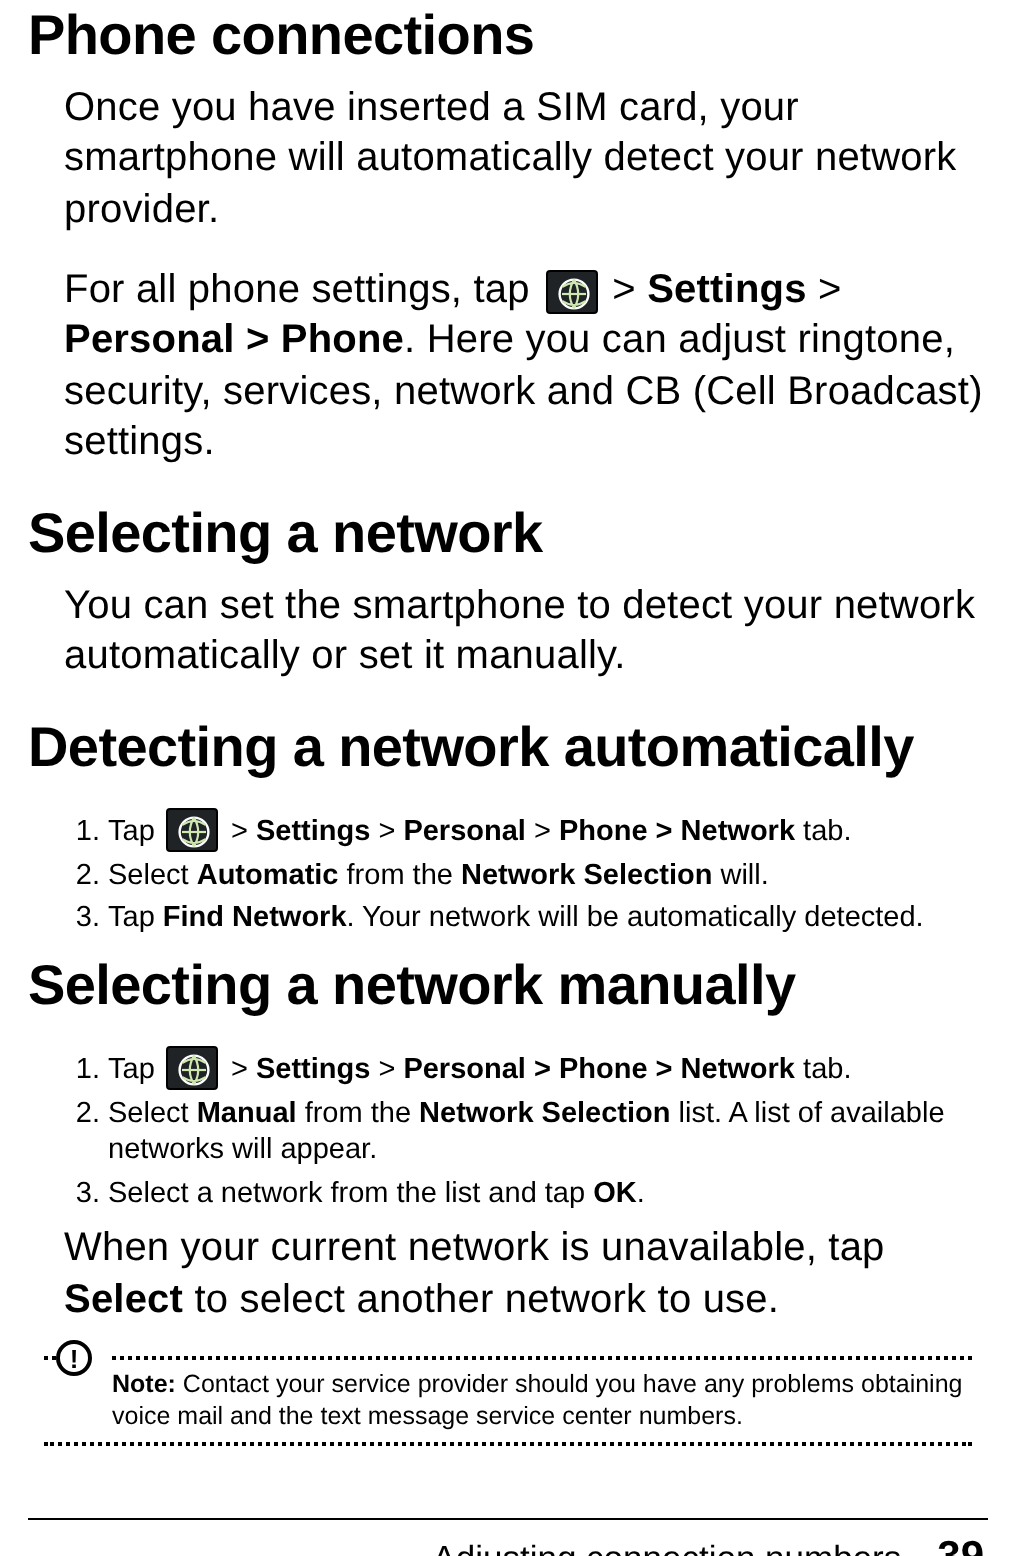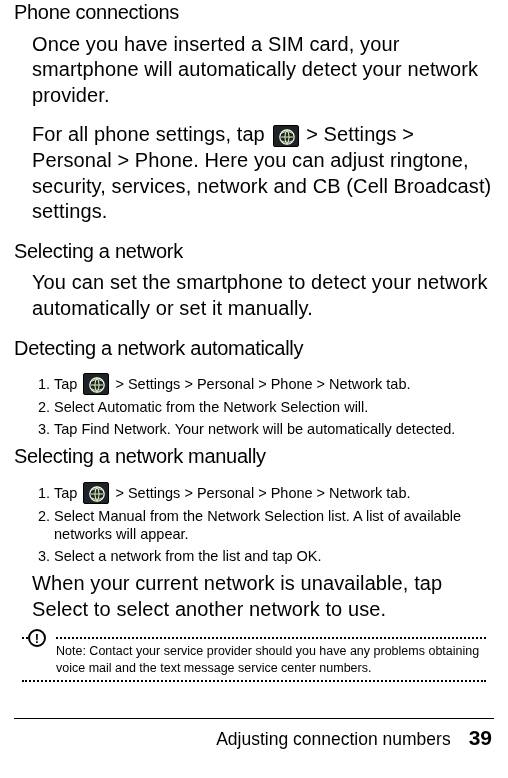--- a/index.html
+++ b/index.html
@@ -16,8 +16,8 @@
     padding: 0 14px 12px 14px;
   }
   h1 {
-    font-size: 20px;
-    font-weight: 400;
+    font-size: 28px;
+    font-weight: 700;
     margin: 0 0 6px 0;
     letter-spacing: -0.3px;
   }

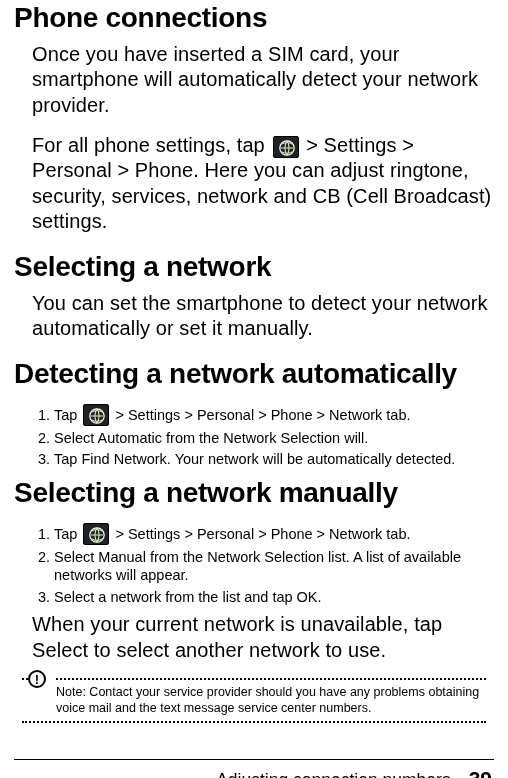--- a/index.html
+++ b/index.html
@@ -38,7 +38,7 @@
   ol li {
     margin-bottom: 3px;
   }
-  b { font-weight: 400; }
+  b { font-weight: 700; }
   .start-icon {
     display: inline-block;
     vertical-align: -6px;

